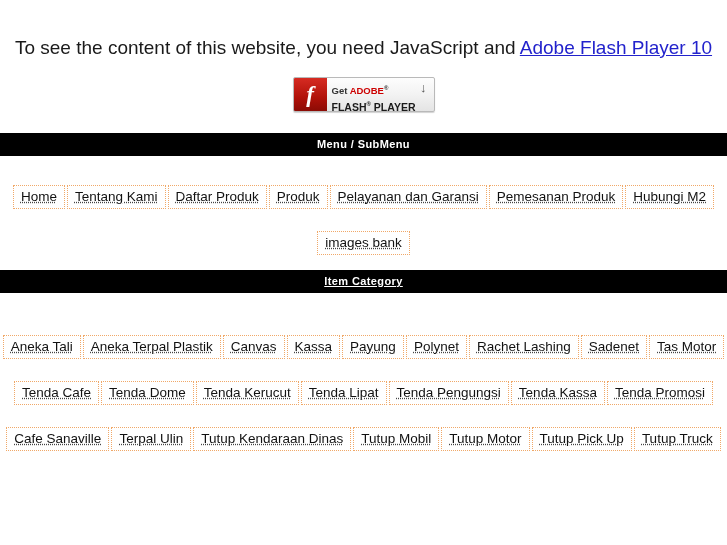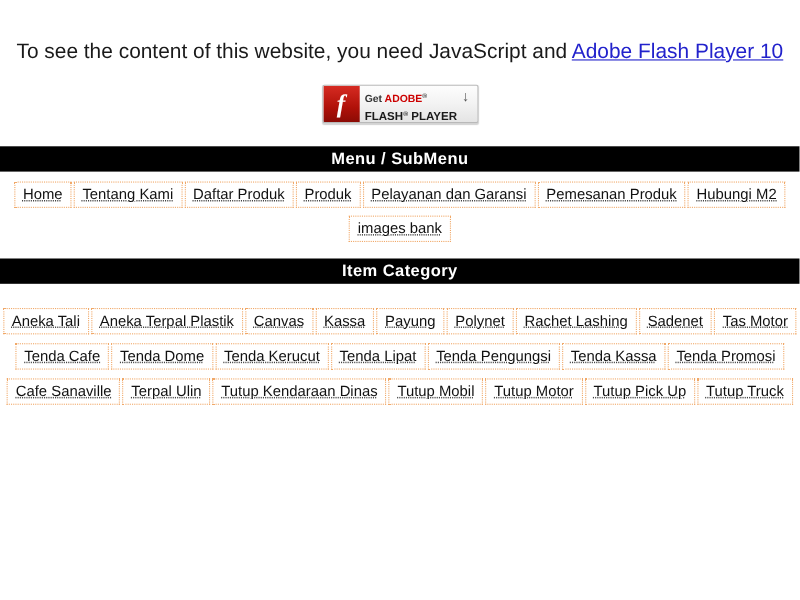--- a/index.html
+++ b/index.html
@@ -102,7 +102,7 @@
     color: #ffffff;
     text-align: center;
     font-weight: bold;
-    font-size: 15px;
+    font-size: 11px;
     letter-spacing: 0.4px;
     height: 23px;
     line-height: 23px;

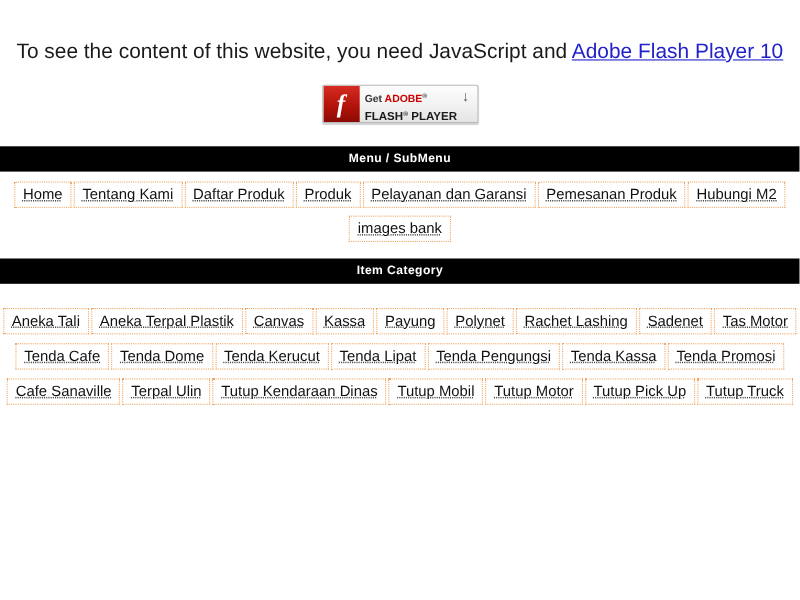--- a/index.html
+++ b/index.html
@@ -117,6 +117,7 @@
     white-space: nowrap;
     line-height: 26px;
     margin-bottom: 5px;
+    margin-top: 20px;
   }
   .nav-link {
     display: inline-block;

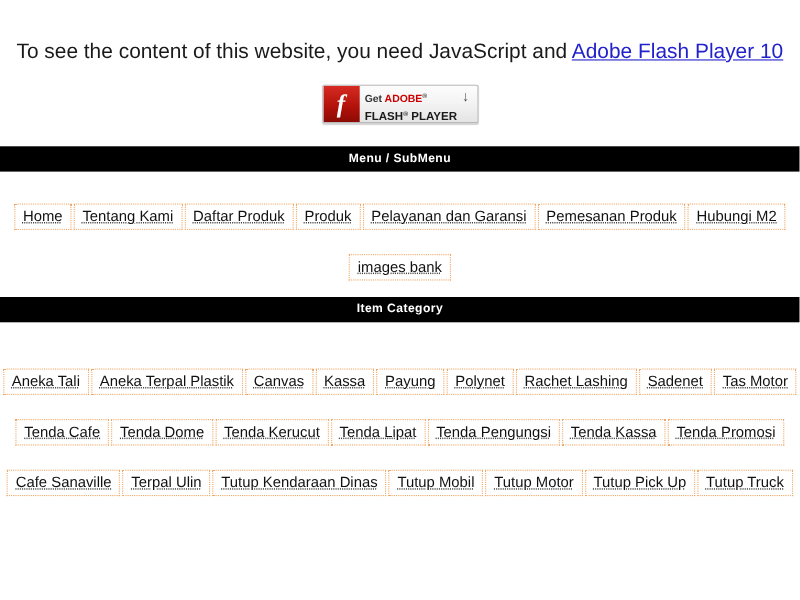--- a/index.html
+++ b/index.html
@@ -108,7 +108,7 @@
     line-height: 23px;
   }
   .bar-menu { margin-top: 21px; }
-  .bar-category { margin-top: 13px; }
+  .bar-category { margin-top: 13px; text-decoration: underline; }
 
   
   .link-rows { padding-top: 9px; }

